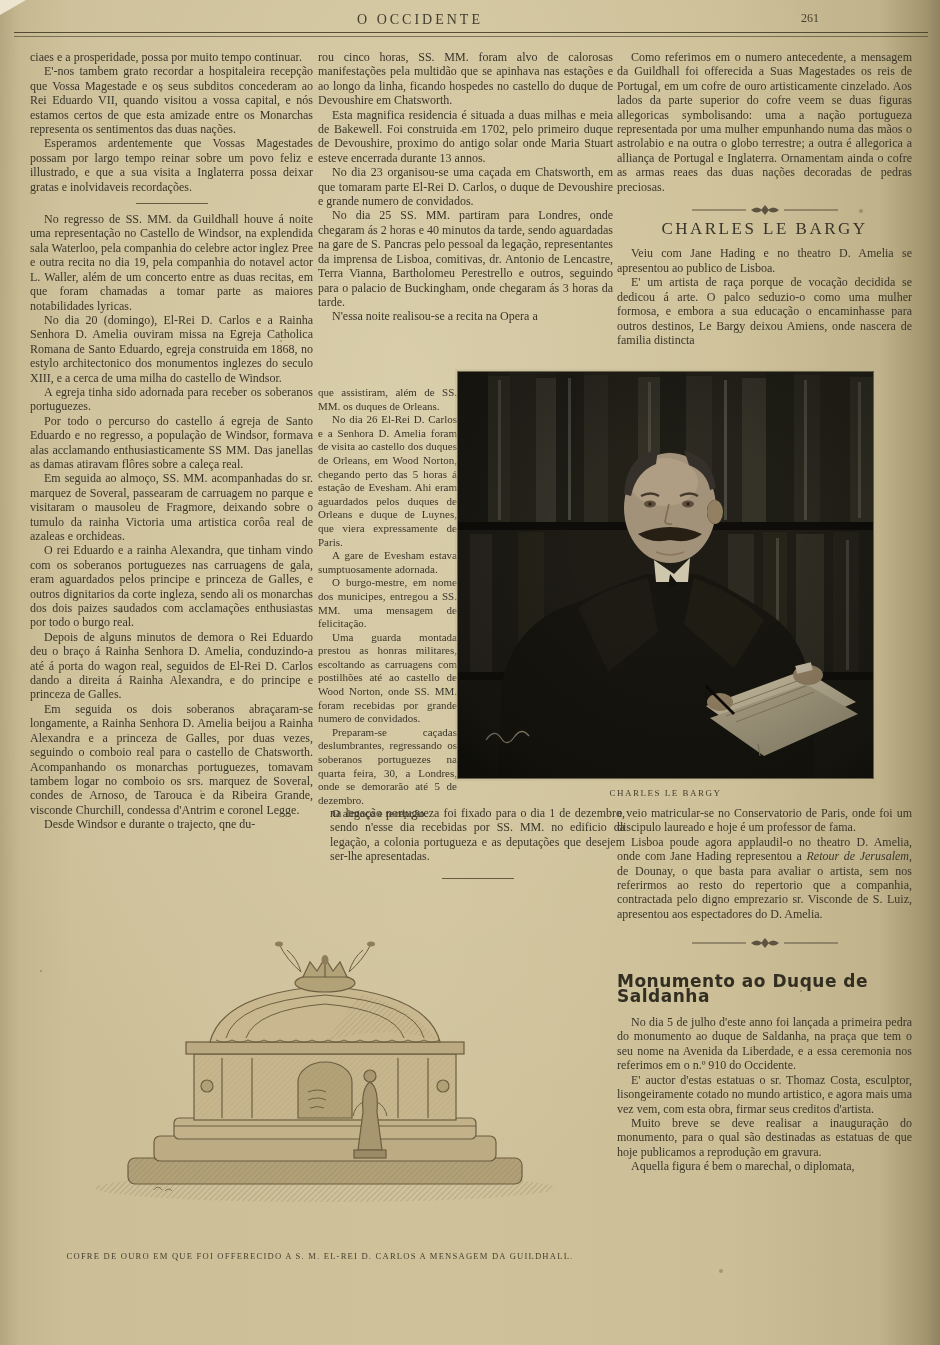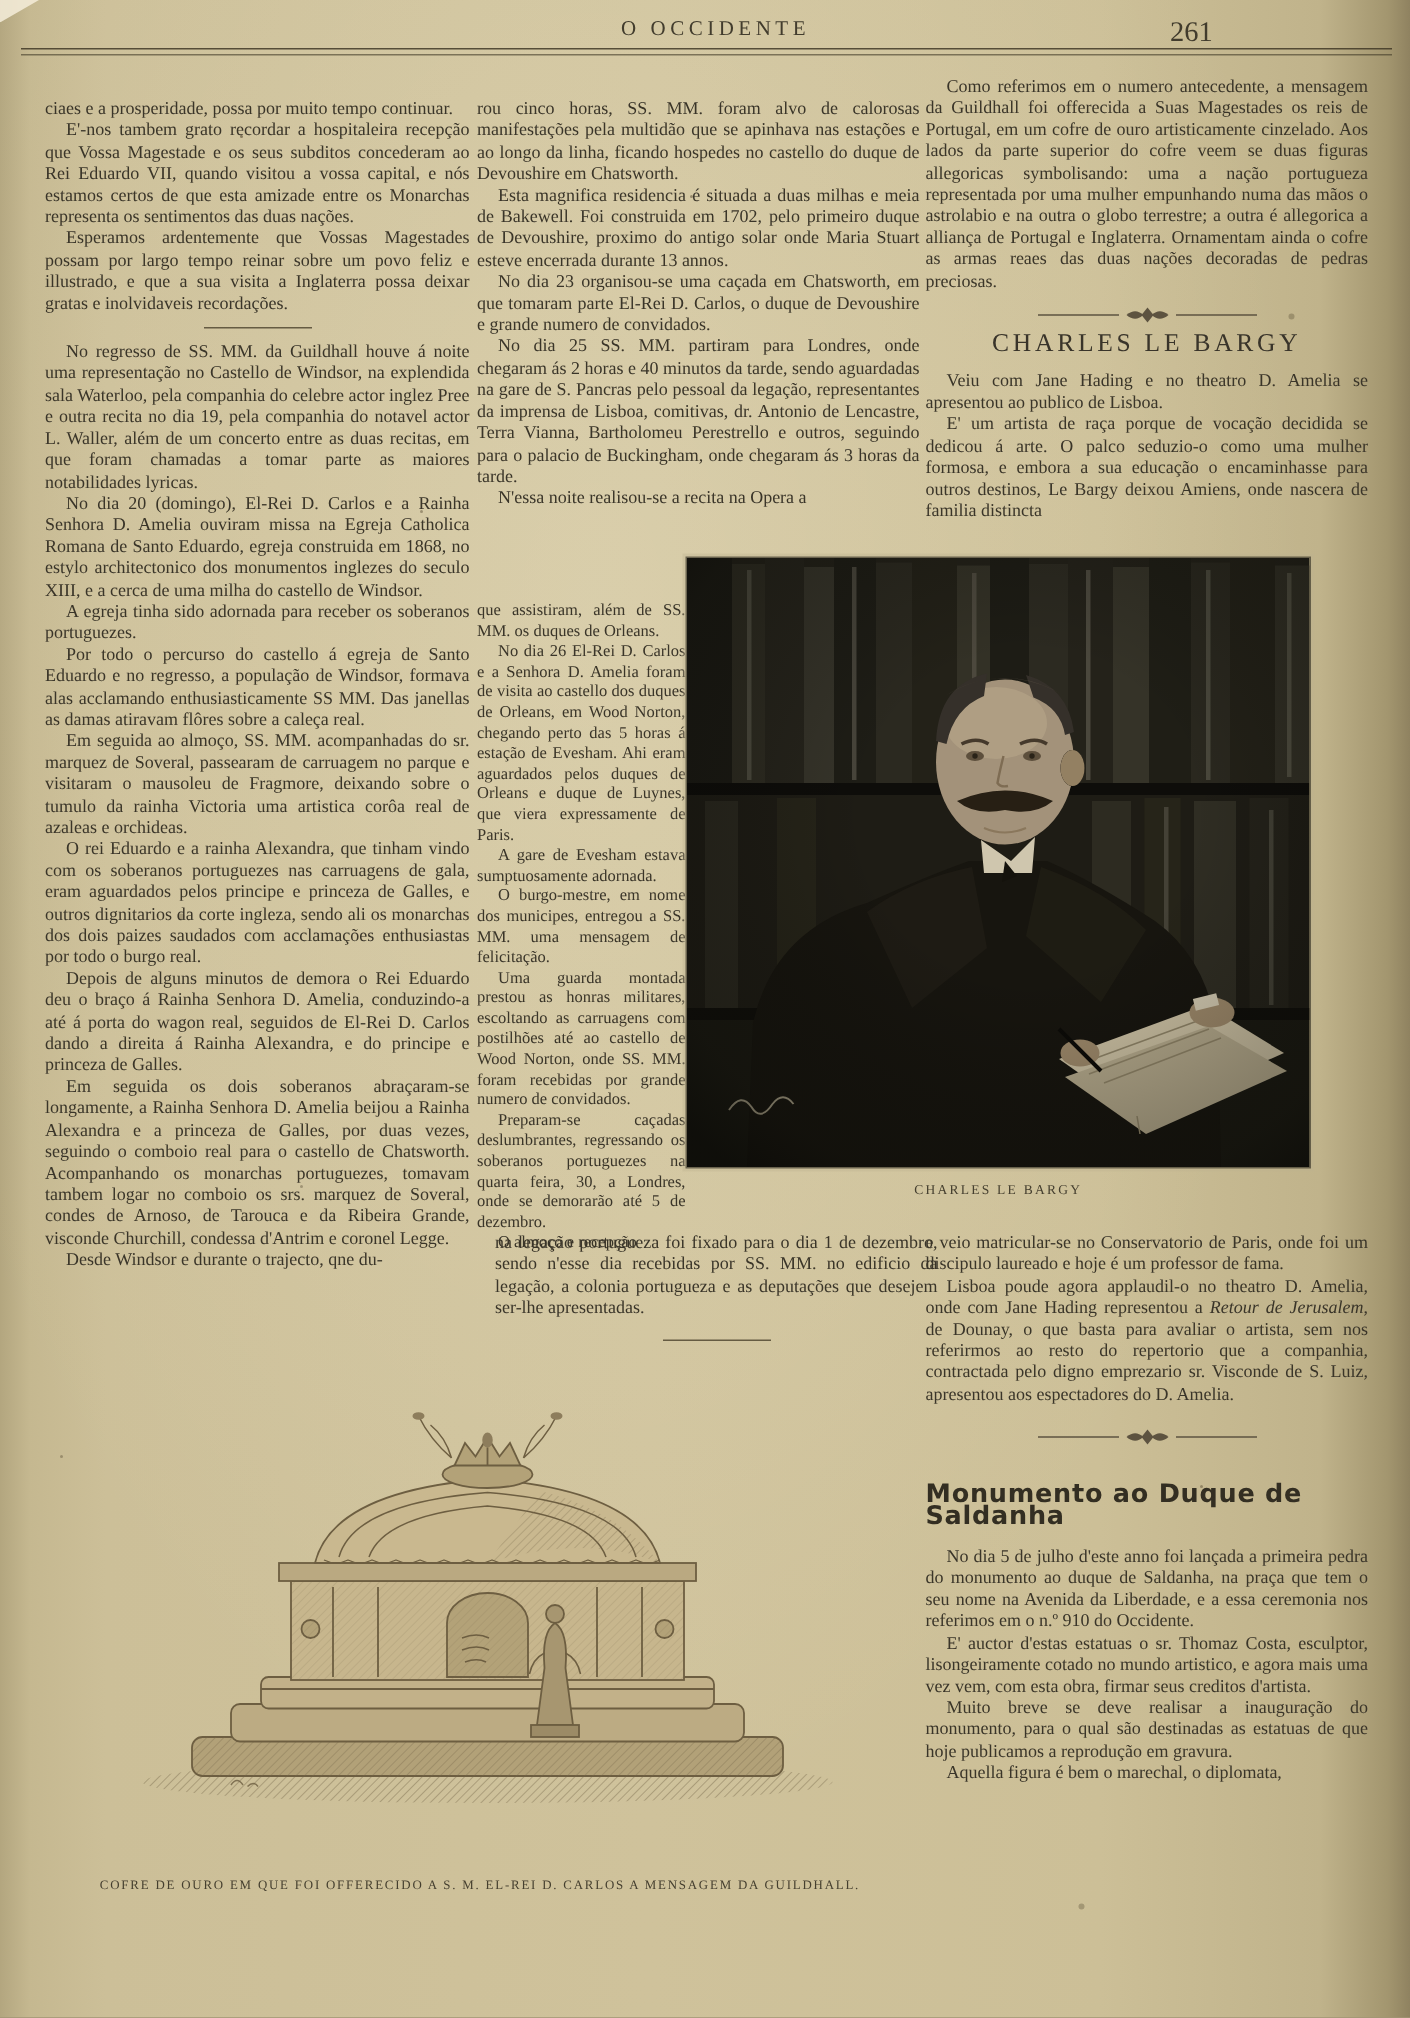--- a/index.html
+++ b/index.html
@@ -23,7 +23,7 @@
     clip-path:polygon(0 0,100% 0,0 100%);opacity:.9;}
 
   
-  .hdr-title{position:absolute;left:300px;top:12px;width:240px;text-align:right;
+  .hdr-title{position:absolute;left:300px;top:12px;width:240px;text-align:center;
     font-size:14px;letter-spacing:3px;color:#423c2d;}
   .hdr-page{position:absolute;left:780px;top:11px;width:60px;font-size:19px;color:#423c2d;}
   .hdr-rule{position:absolute;left:14px;top:32px;width:914px;height:3px;

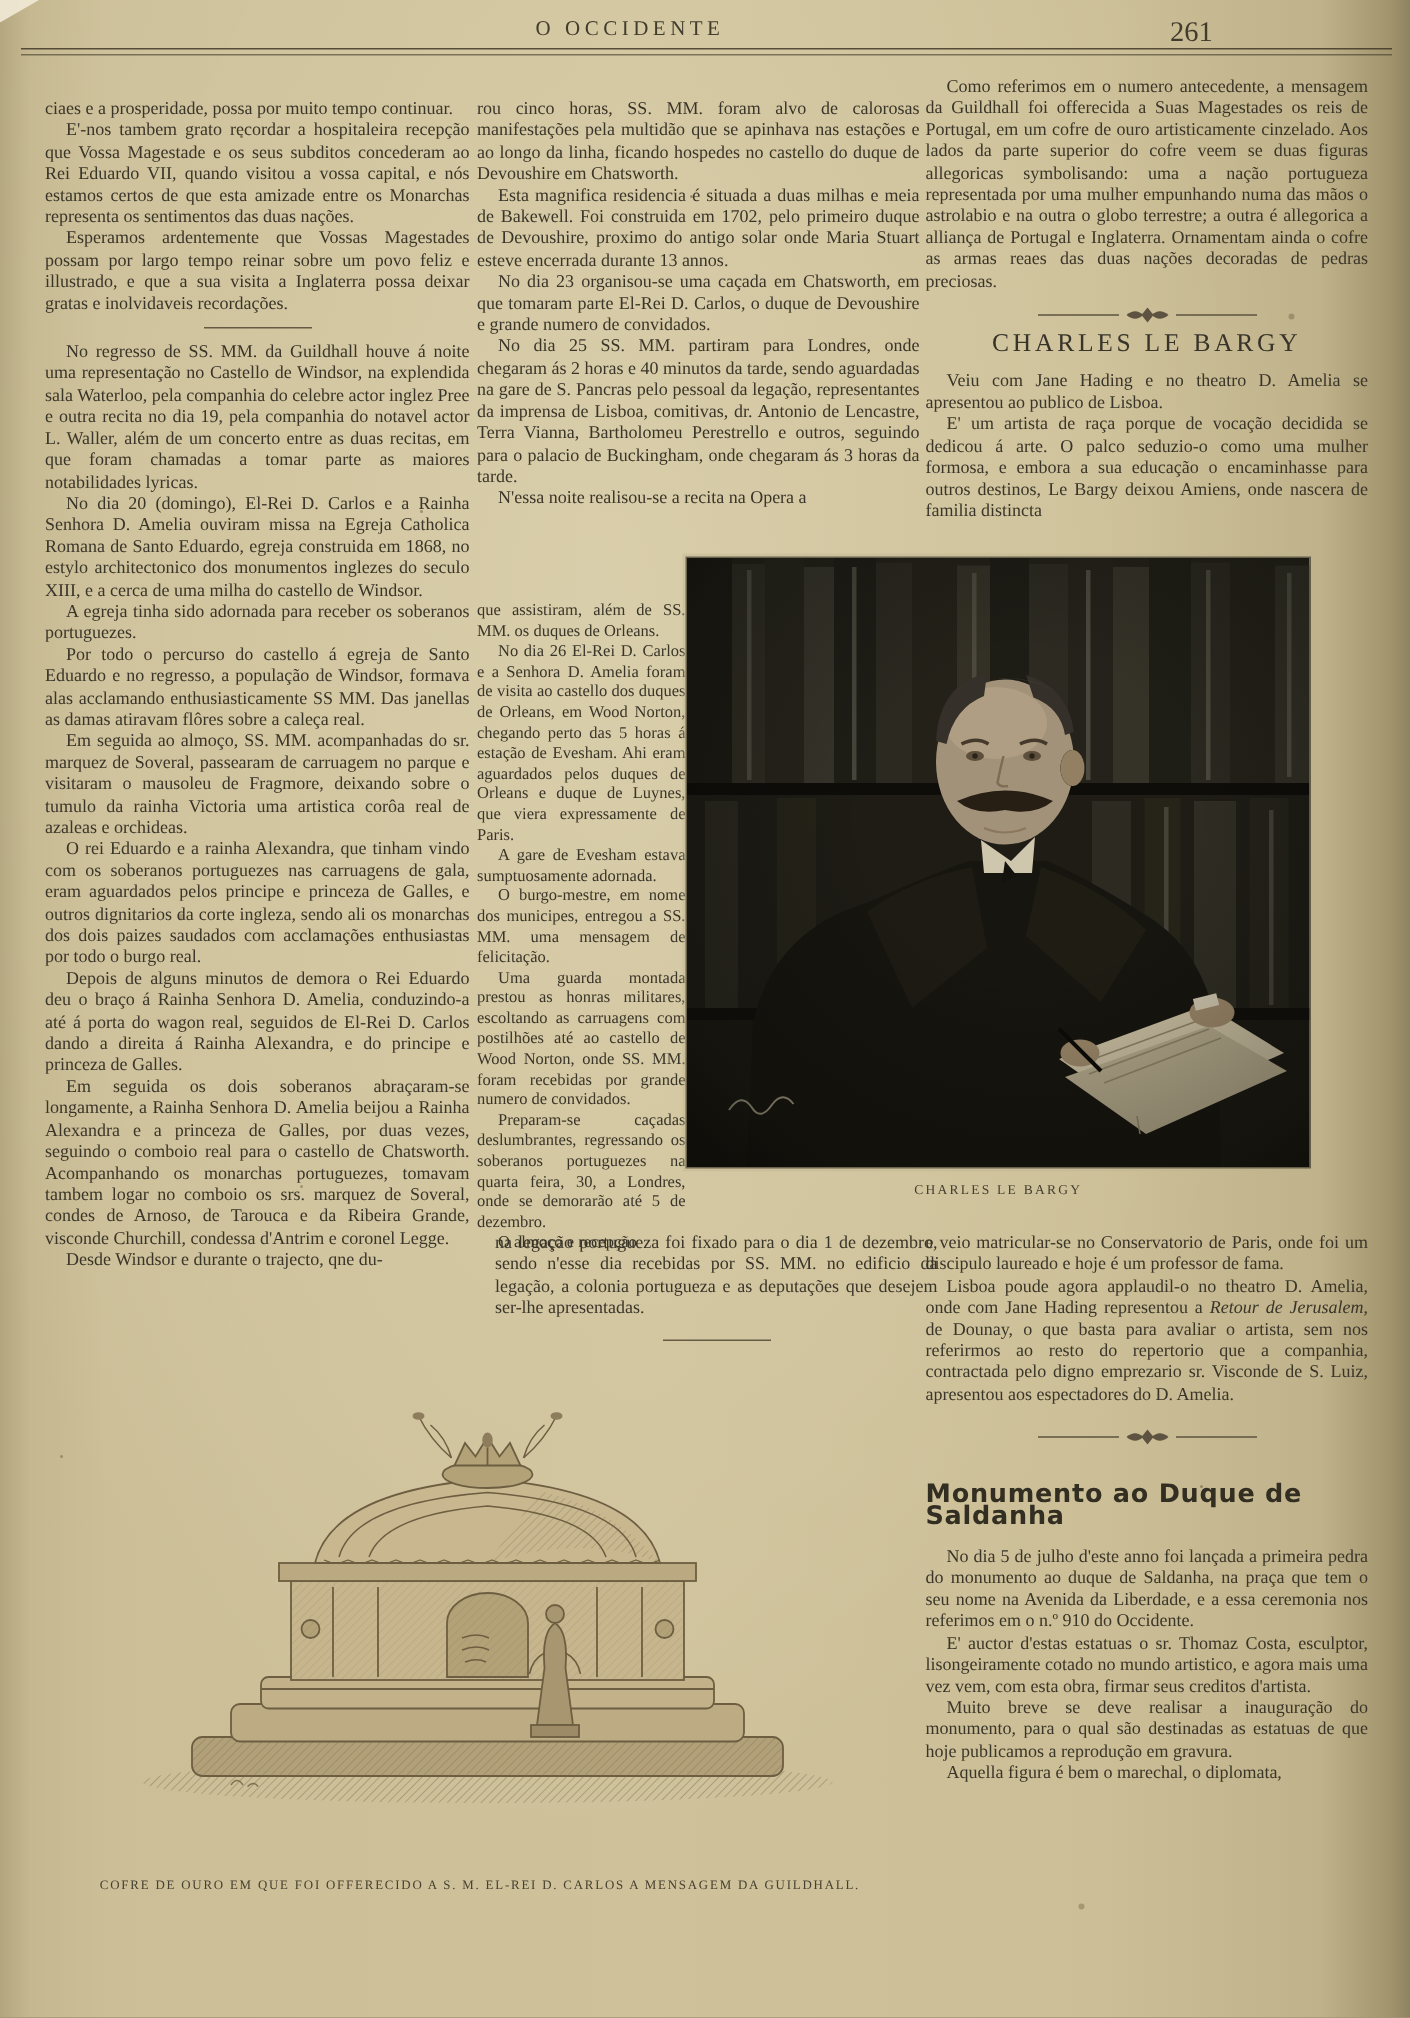--- a/index.html
+++ b/index.html
@@ -25,7 +25,7 @@
   
   .hdr-title{position:absolute;left:300px;top:12px;width:240px;text-align:center;
     font-size:14px;letter-spacing:3px;color:#423c2d;}
-  .hdr-page{position:absolute;left:780px;top:11px;width:60px;font-size:19px;color:#423c2d;}
+  .hdr-page{position:absolute;left:780px;top:11px;width:60px;text-align:center;font-size:12px;color:#423c2d;}
   .hdr-rule{position:absolute;left:14px;top:32px;width:914px;height:3px;
     border-top:1.6px solid rgba(64,56,38,.85);border-bottom:1px solid rgba(64,56,38,.6);}
 

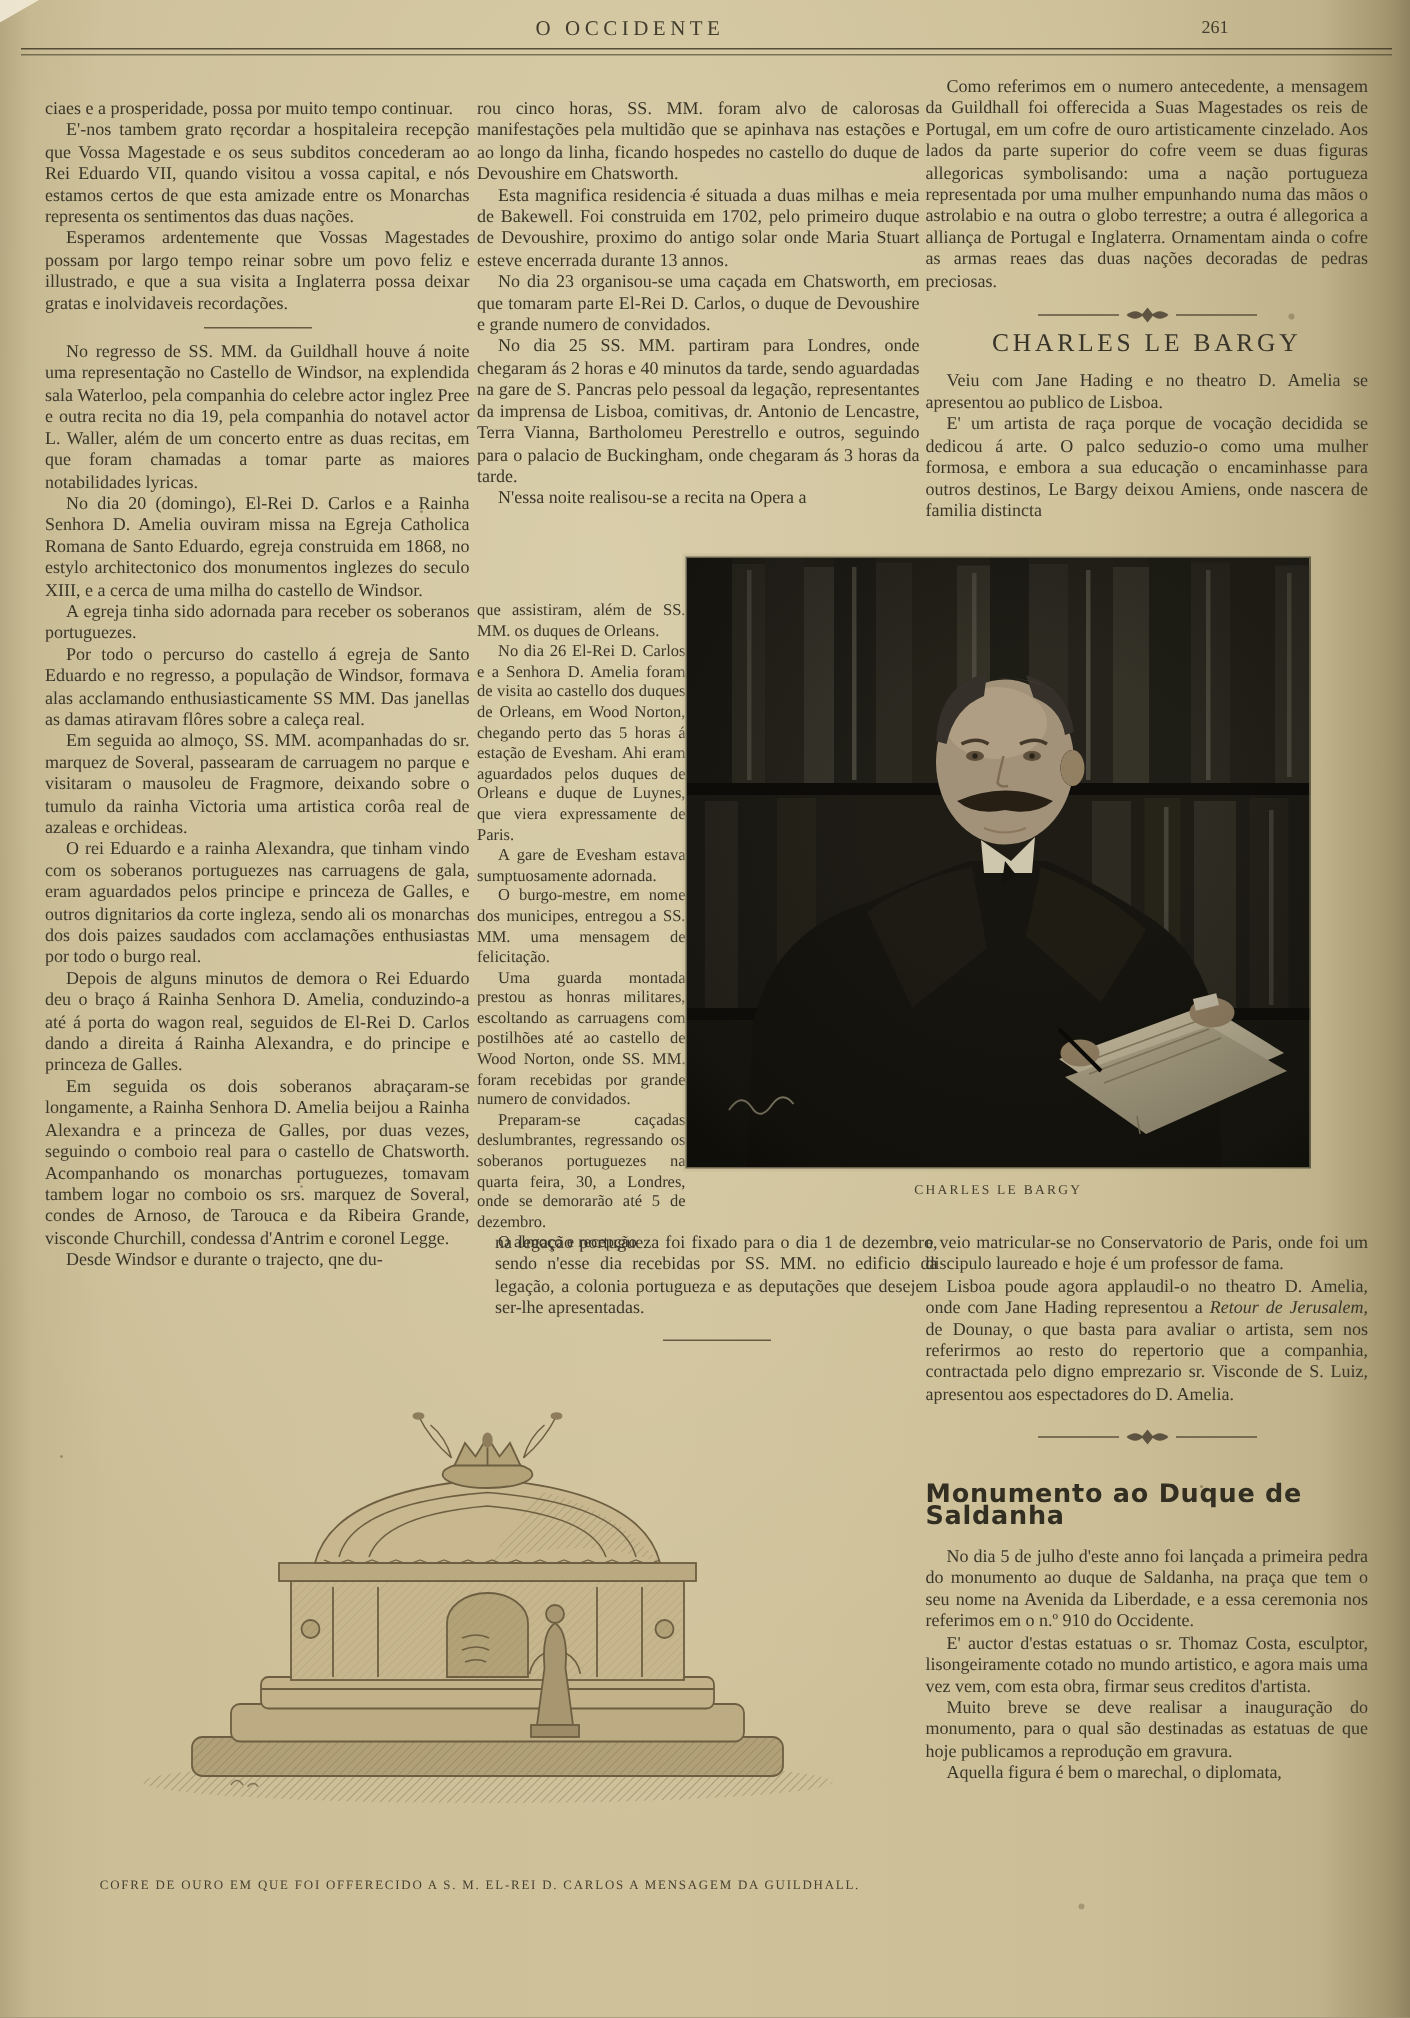--- a/index.html
+++ b/index.html
@@ -32,7 +32,7 @@
   
   .col{position:absolute;text-align:justify;font-size:12px;line-height:14.4px;color:#3a3529;}
   .col p{margin:0;text-indent:14px;}
-  .col p.noindent{text-indent:0;margin-top:15px;}
+  .col p.noindent{text-indent:0;}
   .rule-div{width:72px;margin:9px auto 8px auto;border-top:1px solid rgba(74,64,42,.8);height:0;}
   .narrow{font-size:11px;line-height:13.6px;}
   .orn{display:flex;align-items:center;justify-content:center;margin:10px 0 6px 0;}

